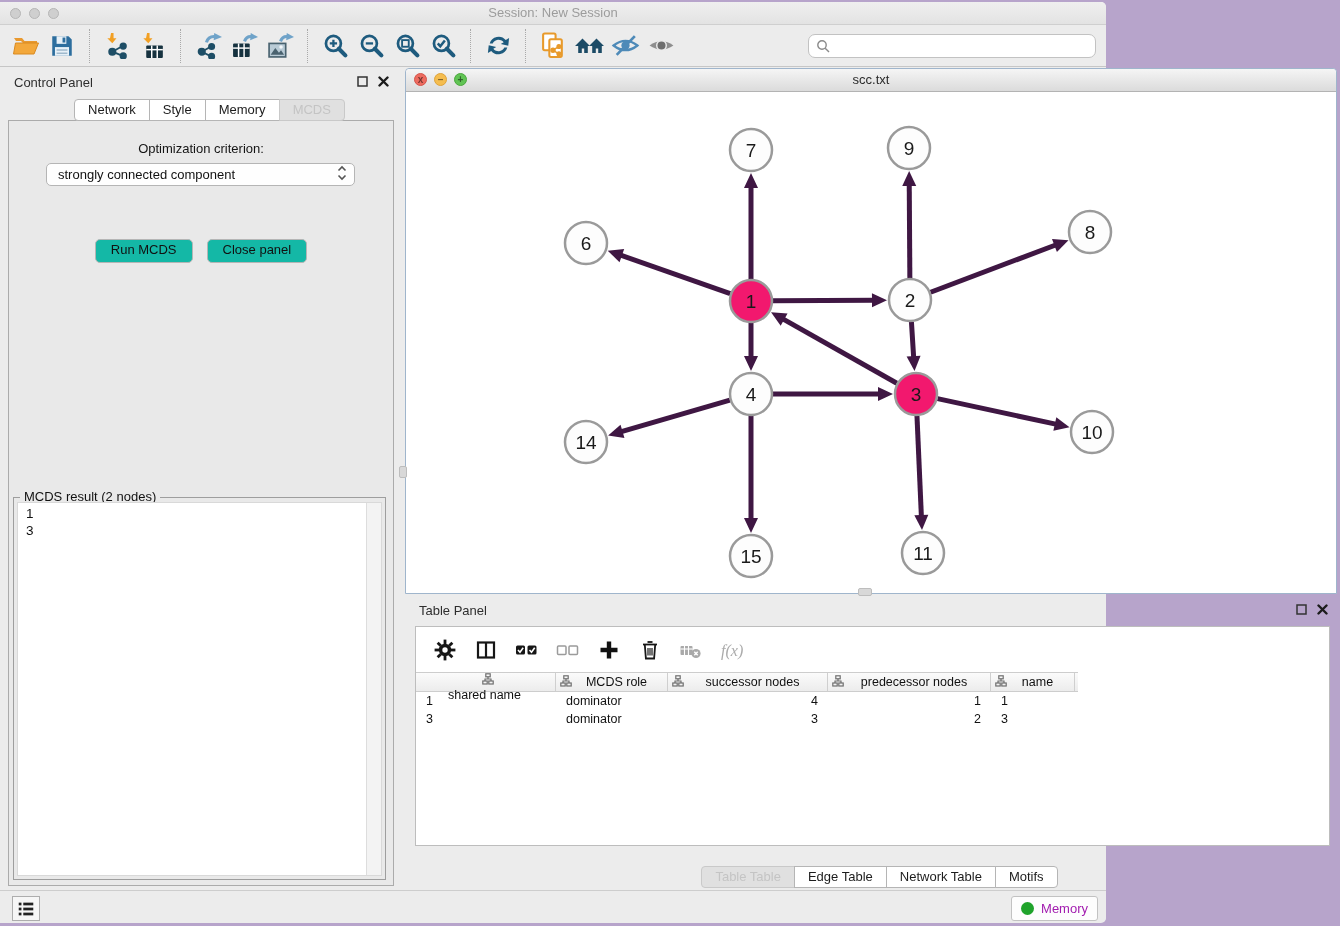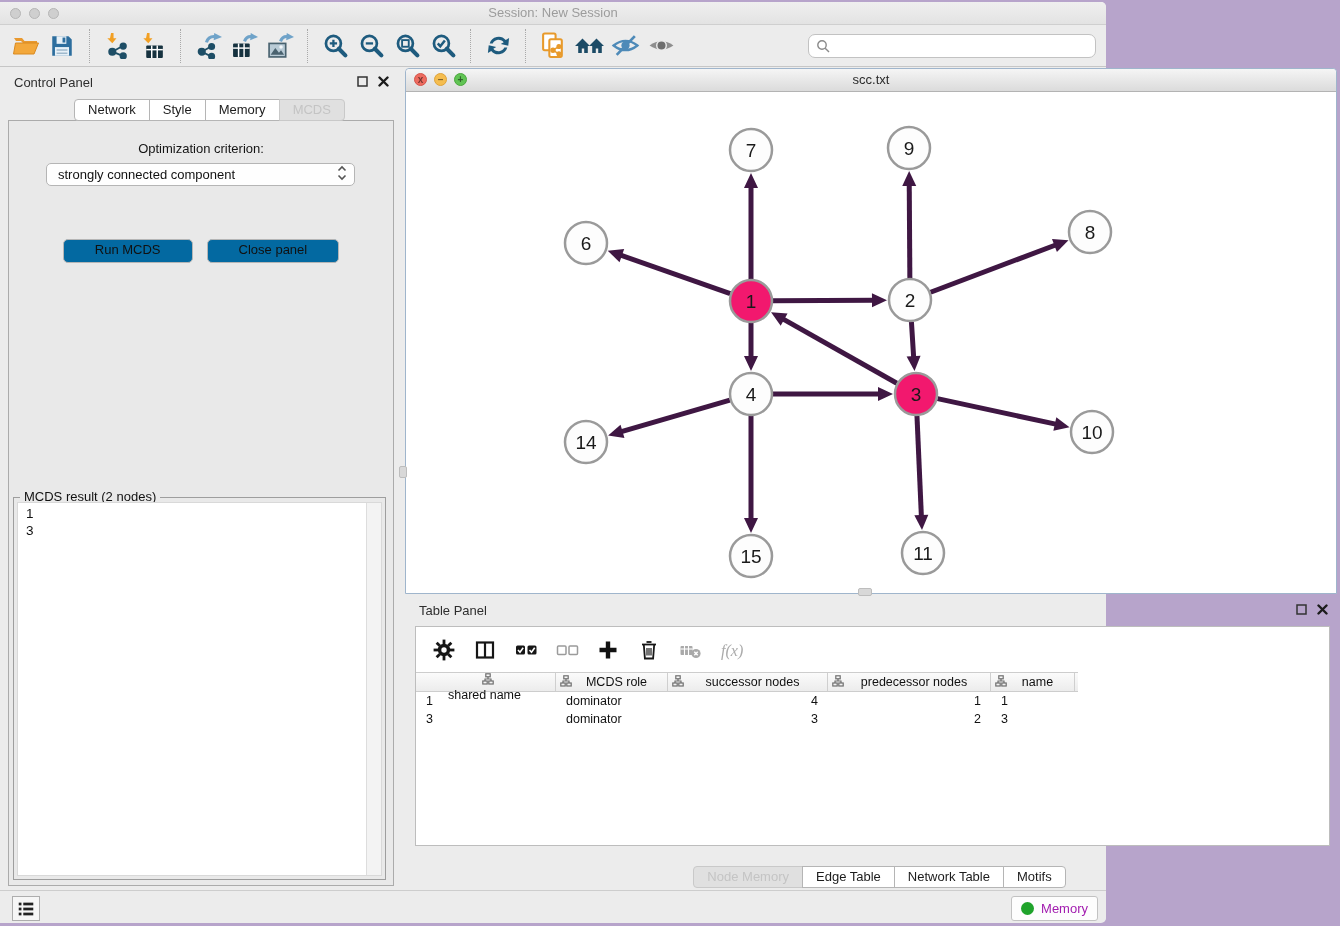--- a/index.html
+++ b/index.html
@@ -36,7 +36,7 @@
   .select{position:absolute;left:37px;right:38px;top:42px;height:23px;background:#FEFEFE;border:1px solid #B5B5B5;border-radius:5px;display:flex;align-items:center;padding-left:11px;box-sizing:border-box;font-size:13px;color:#111}
   .select .stepper{margin-left:auto;margin-right:5px}
   .btn-row{position:absolute;left:0;right:0;top:118px;display:flex;justify-content:center;gap:14px}
-  .push-btn{height:22px;line-height:20px;padding:0 31px;background:#0369a1;border:1px solid #B5B5B5;border-radius:5px;font-size:13px;color:#111}
+  .push-btn{height:22px;line-height:20px;padding:0 15px;background:#14b8a6;border:1px solid #B5B5B5;border-radius:5px;font-size:13px;color:#111}
   .fieldset{position:absolute;left:4px;right:7px;top:376px;height:381px;border:1px solid #9E9E9E;background:#E9E9E9}
   .fieldset .legend{position:absolute;top:-9px;left:6px;background:#E9E9E9;padding:0 4px;font-size:13px;color:#111}
   .fs-inner{position:absolute;left:3px;right:3px;top:4px;bottom:3px;background:#fff;border:1px solid #D9D9D9}

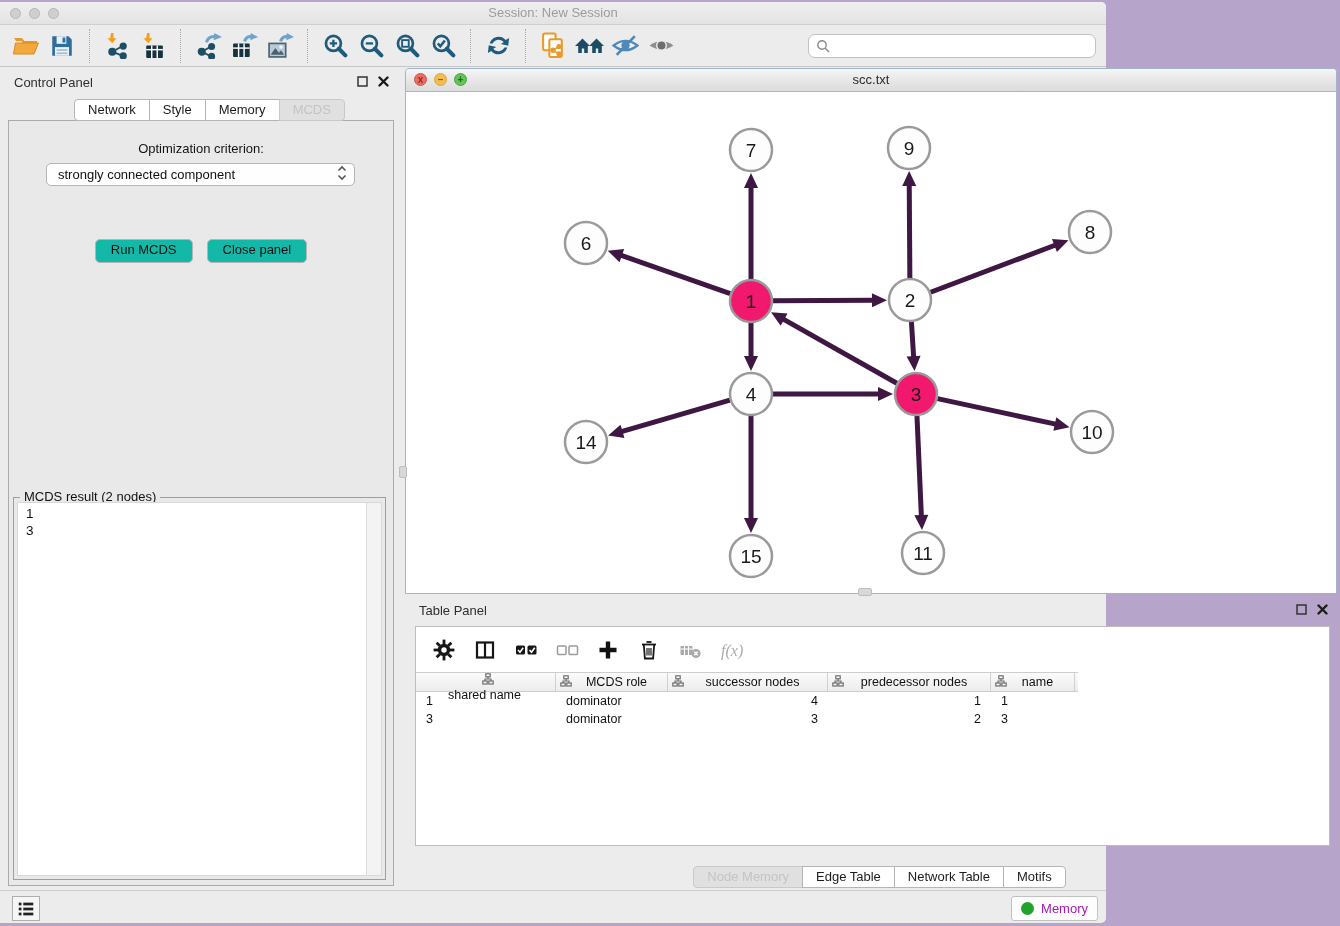--- a/index.html
+++ b/index.html
@@ -56,7 +56,7 @@
   .tpanel{position:absolute;left:405px;top:595px;width:933px;height:293px}
   .tp-box{position:absolute;left:10px;right:8px;top:29px;height:220px;background:#fff;border:1px solid #BDBDBD;box-sizing:border-box}
   .tp-toolbar{height:45px;display:flex;align-items:center;gap:17px;padding-left:16px}
-  .tp-btn{width:24px;height:24px;display:flex;align-items:center;justify-content:center}
+  .tp-btn{width:24px;height:24px;display:flex;align-items:center;justify-content:flex-end}
   .thead{display:flex;height:20px;border-top:1px solid #CDCDCD;border-bottom:1px solid #CDCDCD;background:linear-gradient(#FBFBFB,#ECECEC);box-sizing:border-box}
   .th{display:flex;align-items:center;border-right:1px solid #CFCFCF;box-sizing:border-box;font-size:12.5px;color:#111;padding-left:4px}
   .th .lbl{flex:1;text-align:center;padding-right:6px}

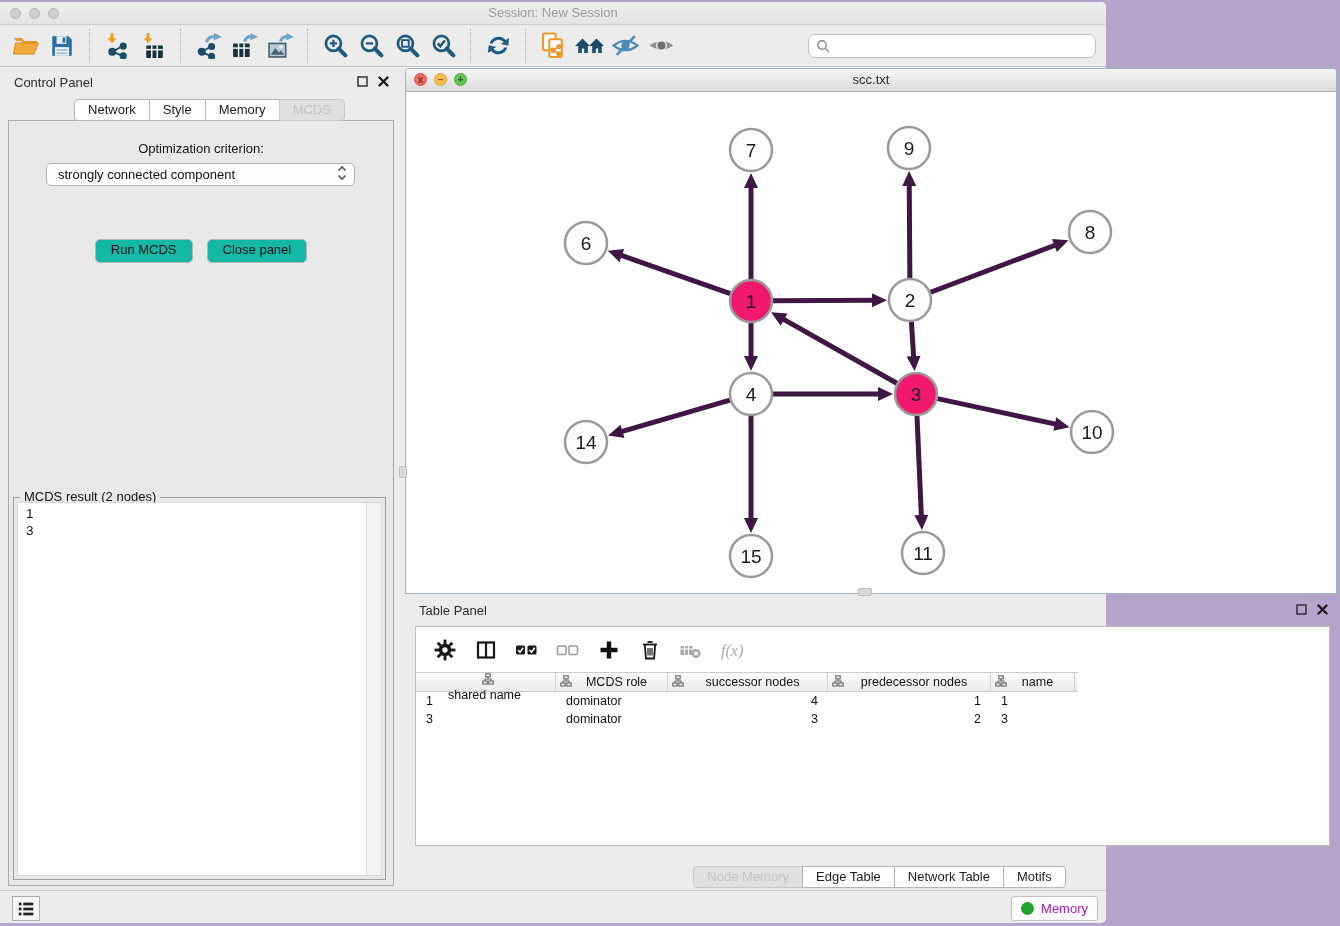--- a/index.html
+++ b/index.html
@@ -518,7 +518,7 @@
         </div>
     </div>
     <div class="tabs-bottom" id="table-tabs">
-        <div class="seg-tab selected">Node Memory</div>
+        <div class="seg-tab selected">Table Table</div>
         <div class="seg-tab">Edge Table</div>
         <div class="seg-tab">Network Table</div>
         <div class="seg-tab">Motifs</div>

